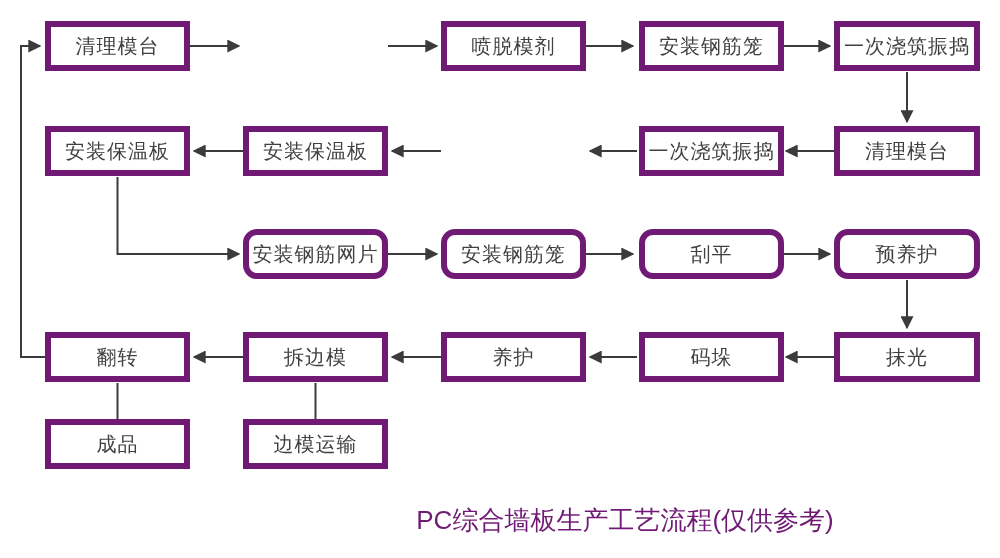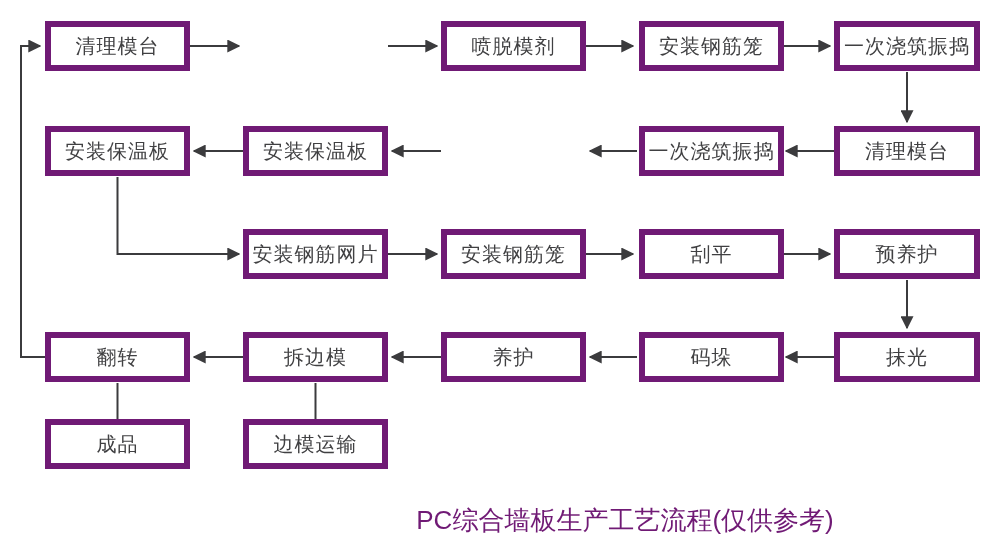--- a/index.html
+++ b/index.html
@@ -43,7 +43,7 @@
   }
   .r1 { top: 21px; }
   .r2 { top: 126px; }
-  .r3 { top: 229px; }
+  .r3 { top: 229px; border-radius: 14px; }
   .r4 { top: 332px; }
   .r5 { top: 419px; }
   .c1 { left: 45px;  width: 145px; }

